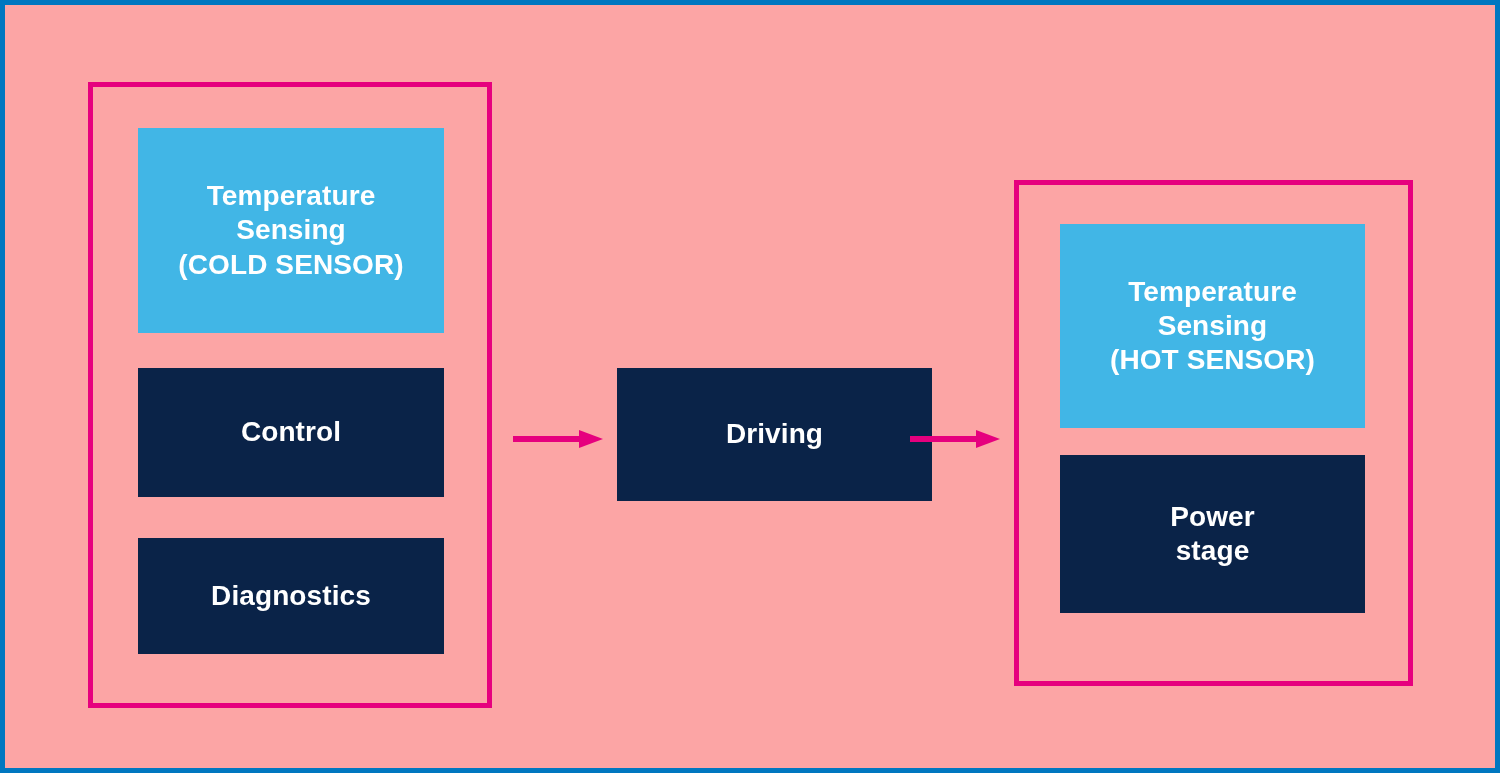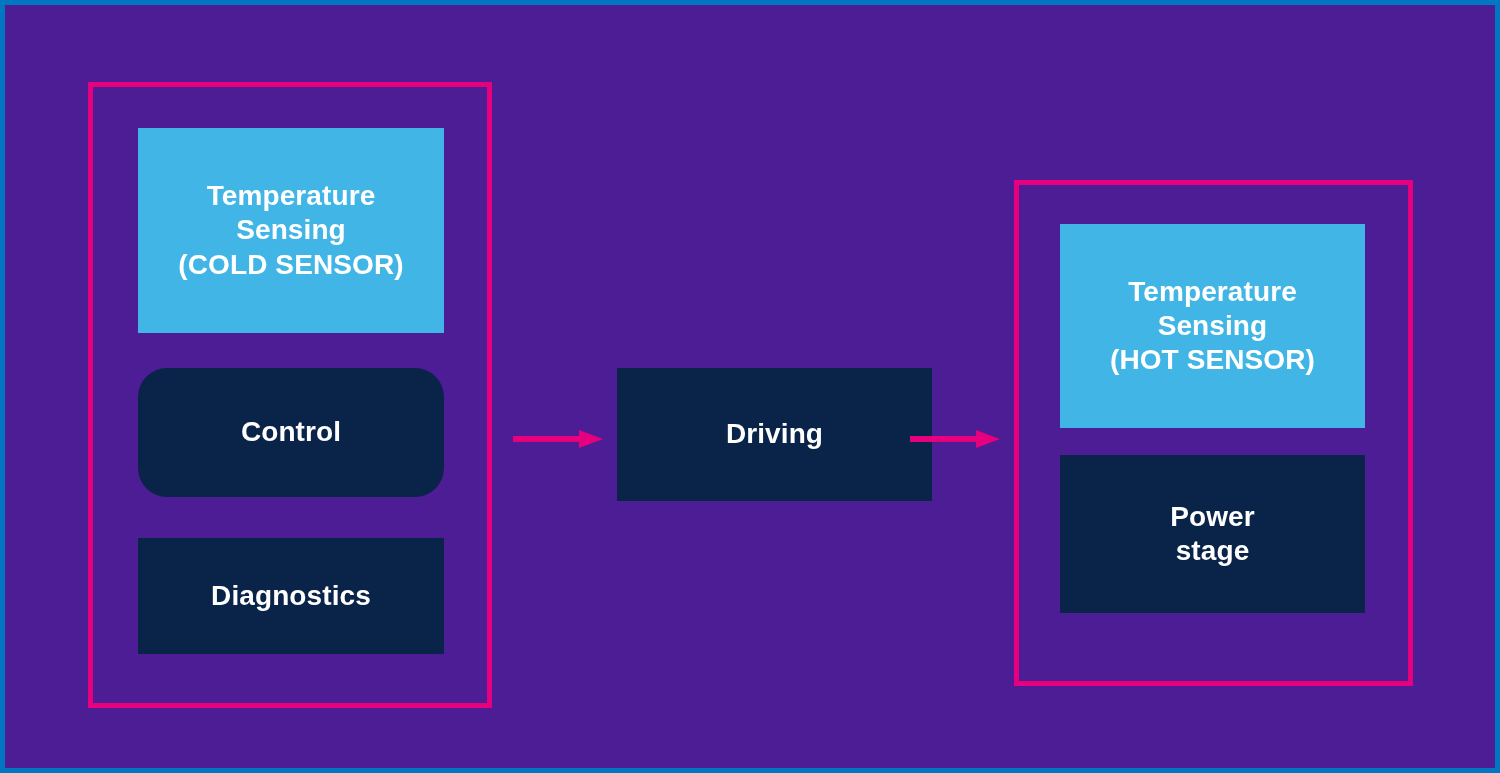--- a/index.html
+++ b/index.html
@@ -13,7 +13,7 @@
     position: relative;
     width: 1500px;
     height: 773px;
-    background: #4c1d95;
+    background: #fca5a5;
     box-sizing: border-box;
     border: 5px solid #0077c0;
     overflow: hidden;

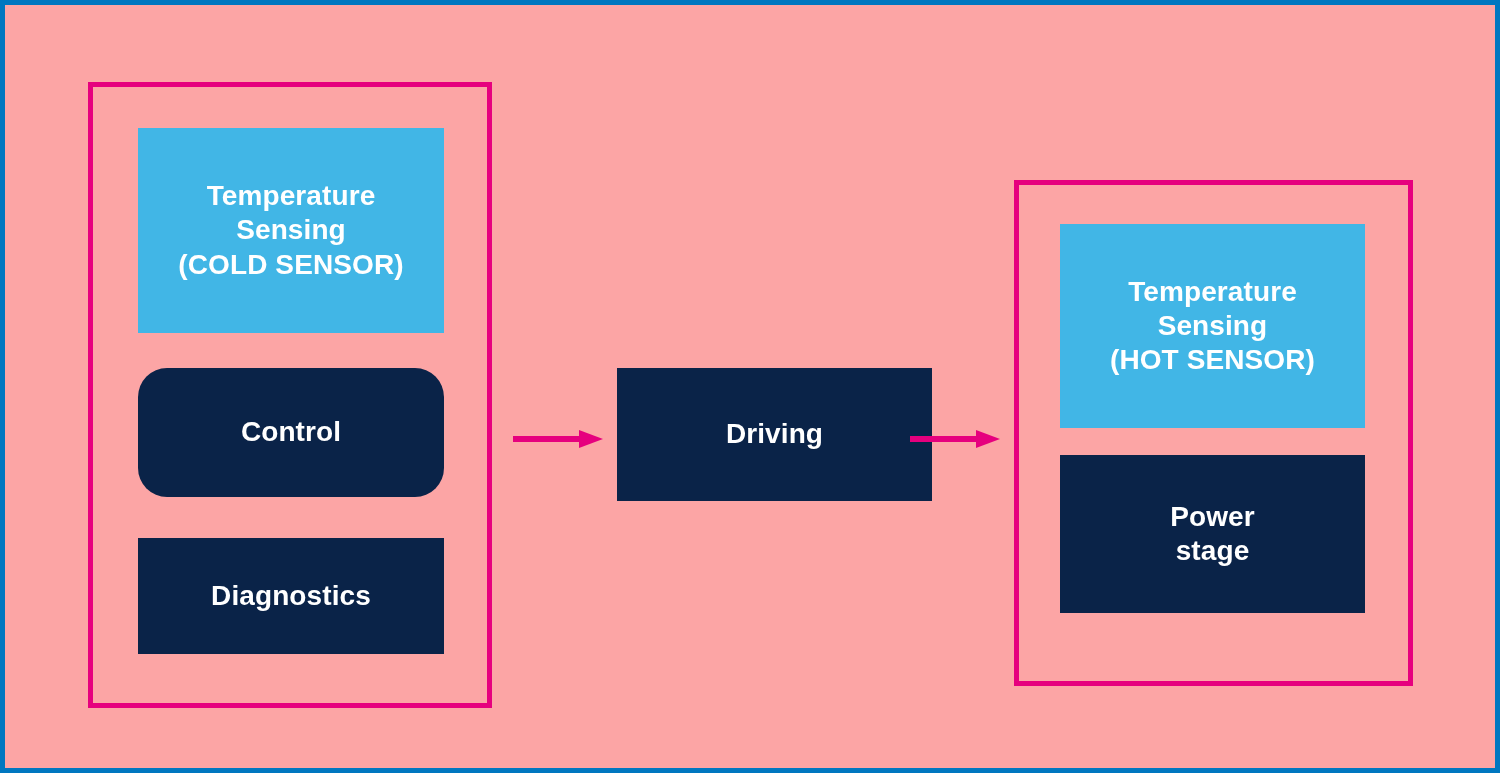--- a/index.html
+++ b/index.html
@@ -81,7 +81,6 @@
     top: 363px;
     width: 306px;
     height: 129px;
-    border-radius: 29px;
   }
 
   #block-diagnostics {

